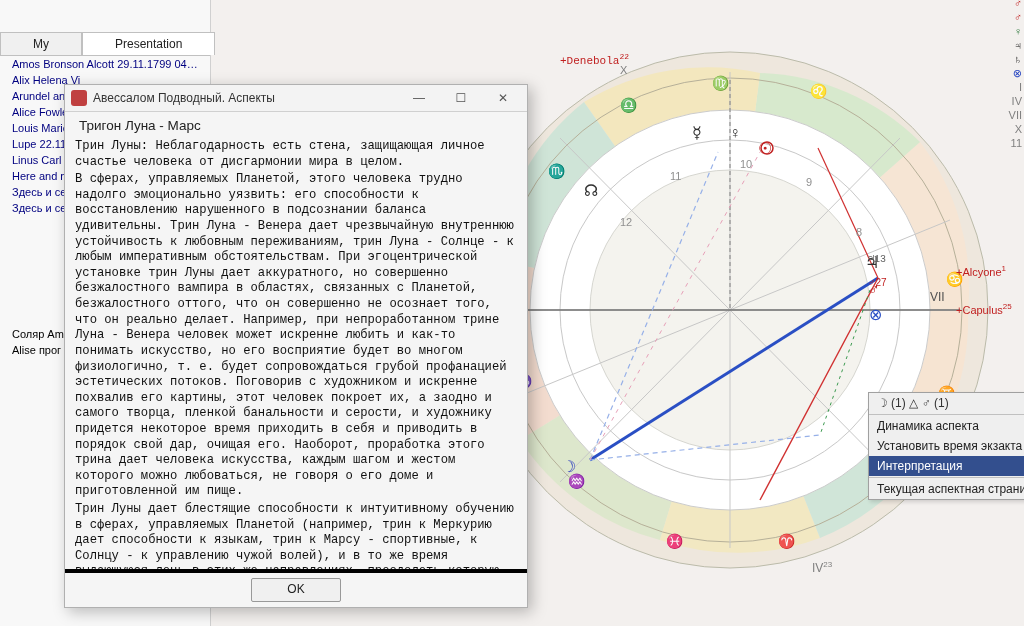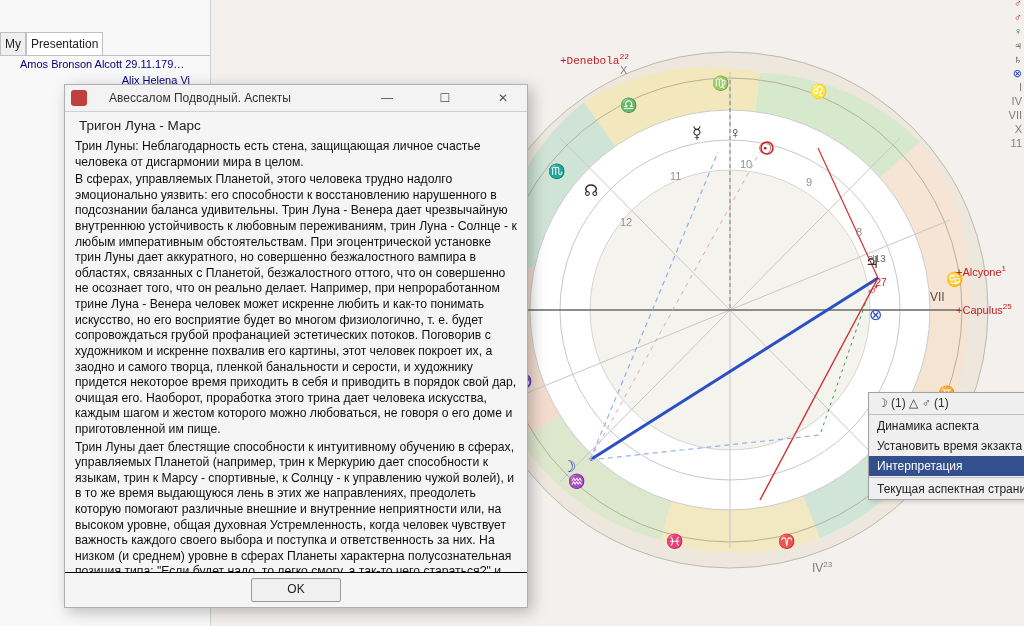--- a/index.html
+++ b/index.html
@@ -32,7 +32,7 @@
     font-size: 12px;
   }
   .tab {
-    padding: 4px 4px;
+    padding: 4px 32px;
     border: 1px solid #c0c0c0;
     border-bottom: none;
     background: #f0f0f0;

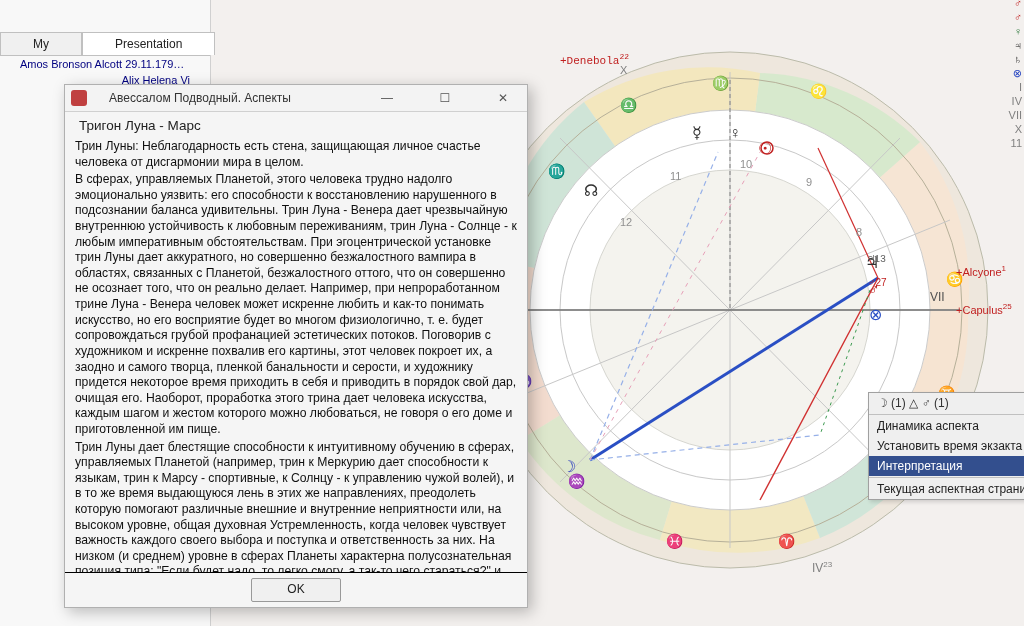--- a/index.html
+++ b/index.html
@@ -41,13 +41,12 @@
     background: #fff;
   }
   .list-item {
-    padding: 2px 20px;
+    padding: 2px 12px;
     white-space: nowrap;
     overflow: hidden;
     text-overflow: ellipsis;
     font-size: 11px;
     color: #000080;
-    text-align: right;
   }
 
   

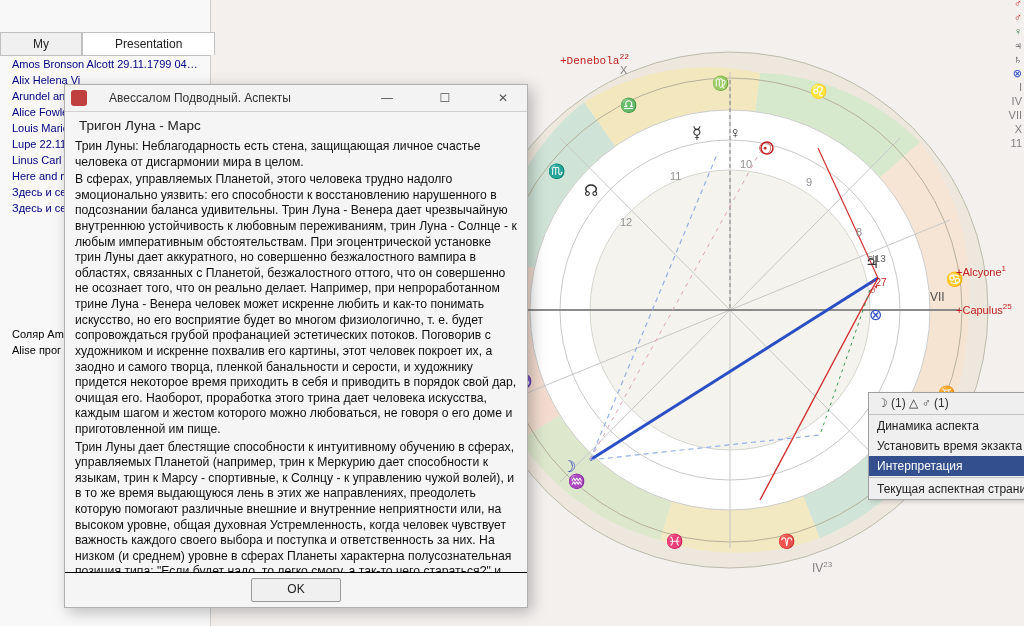--- a/index.html
+++ b/index.html
@@ -108,7 +108,7 @@
     display: flex;
     align-items: center;
     padding: 0 6px;
-    gap: 22px;
+    gap: 6px;
   }
   .titlebar .icon-app {
     width: 16px;

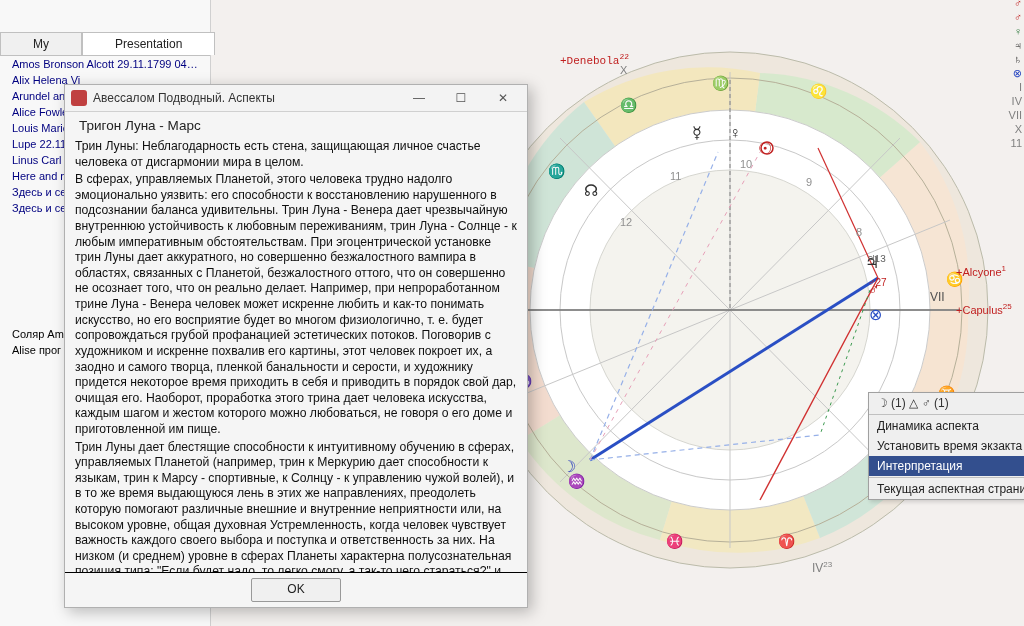--- a/index.html
+++ b/index.html
@@ -146,6 +146,7 @@
   }
   .body p {
     margin: 0 0 2px 0;
+    font-family: Liberation Mono, monospace;
   }
   .footer {
     height: 34px;

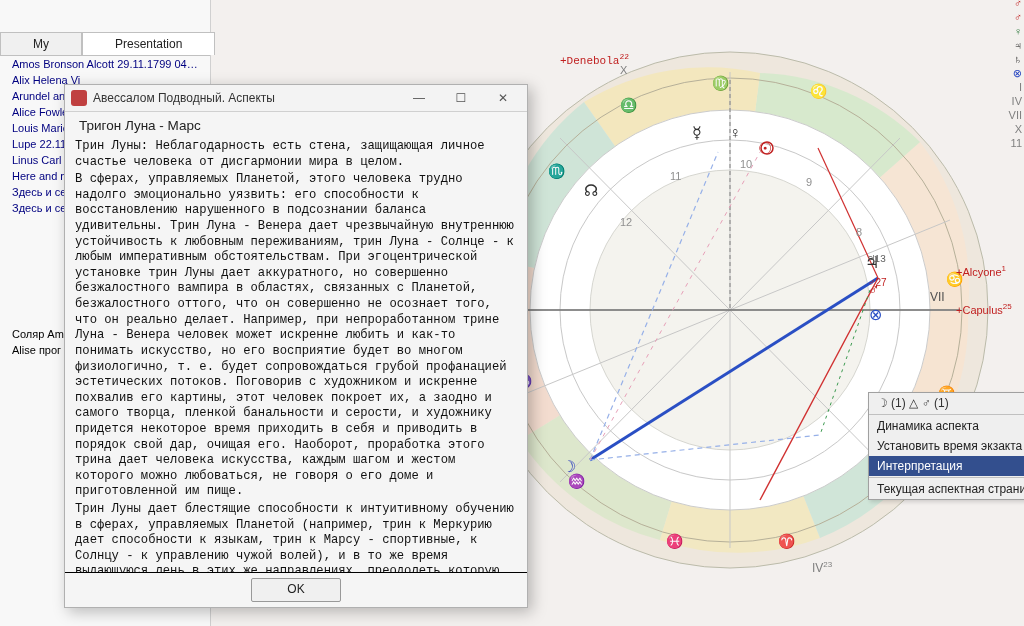--- a/index.html
+++ b/index.html
@@ -150,7 +150,7 @@
   }
   .footer {
     height: 34px;
-    border-top: 1px solid #000000;
+    border-top: 4px solid #000000;
     display: flex;
     align-items: center;
     justify-content: center;

